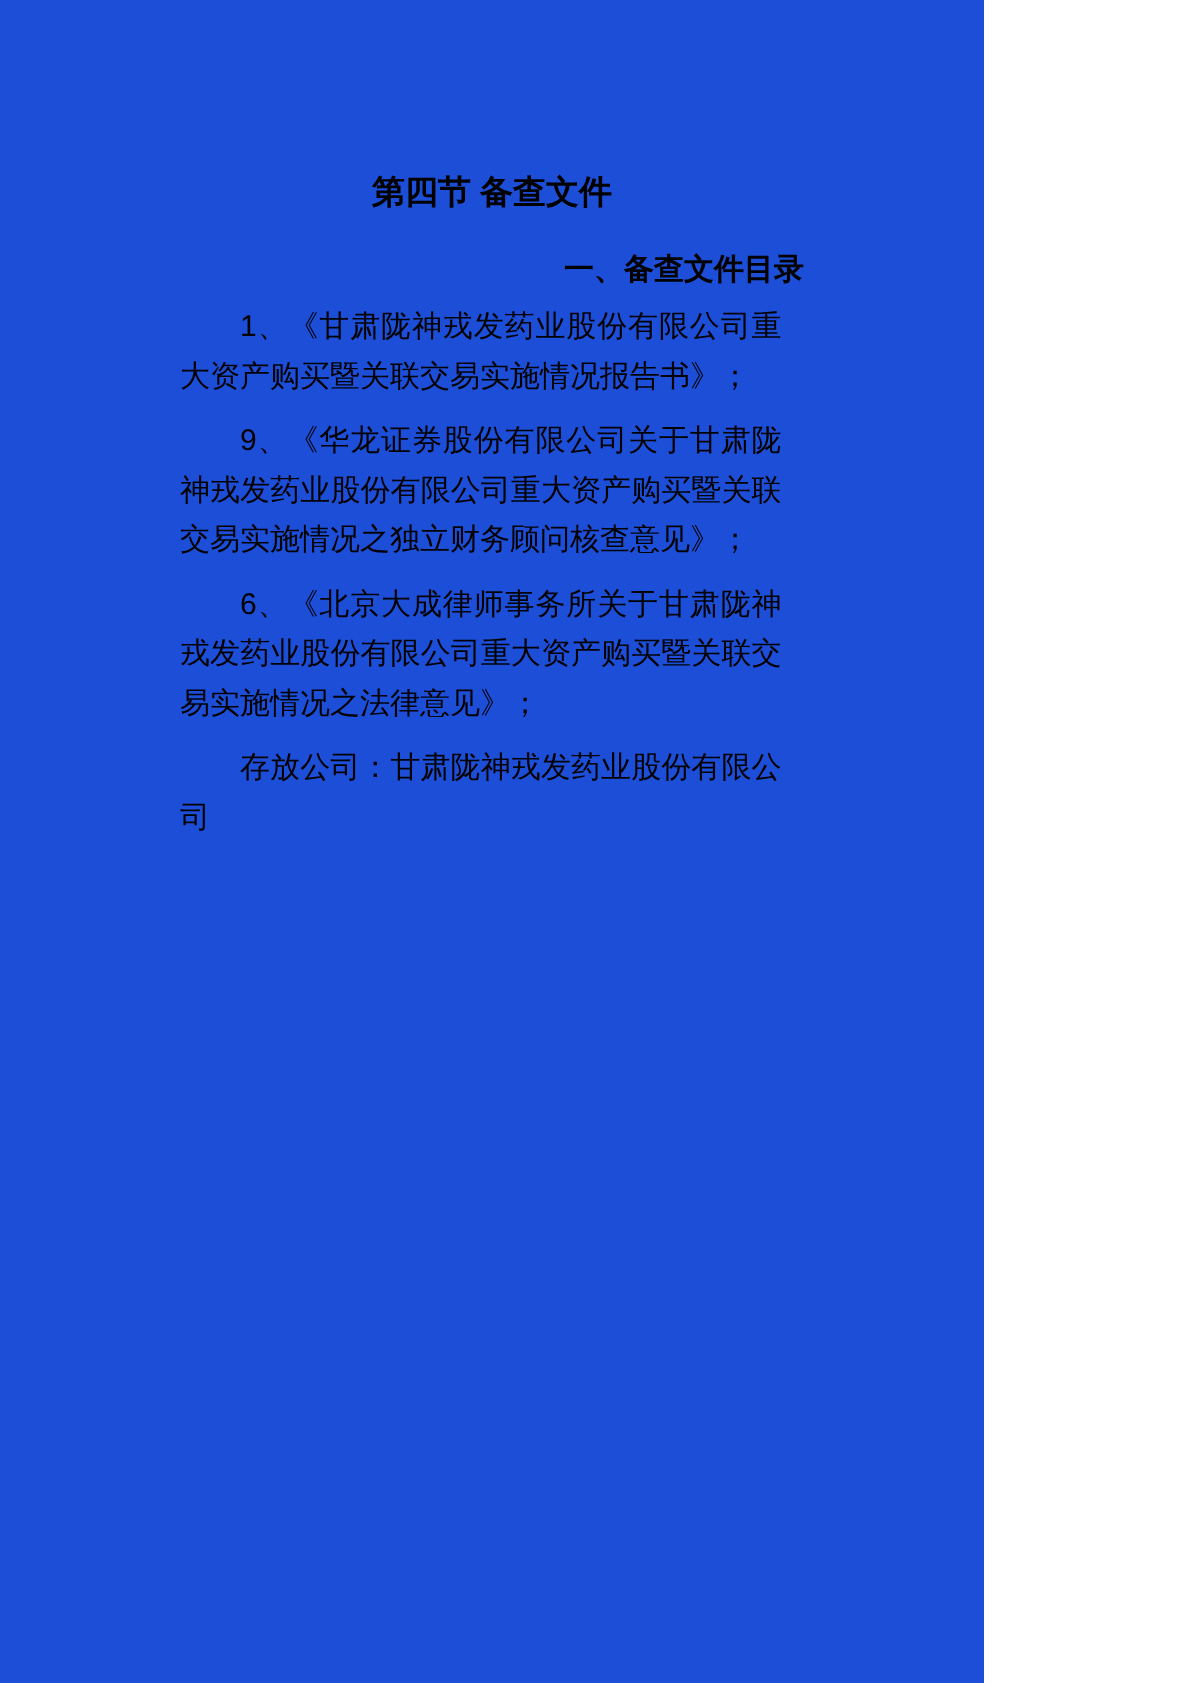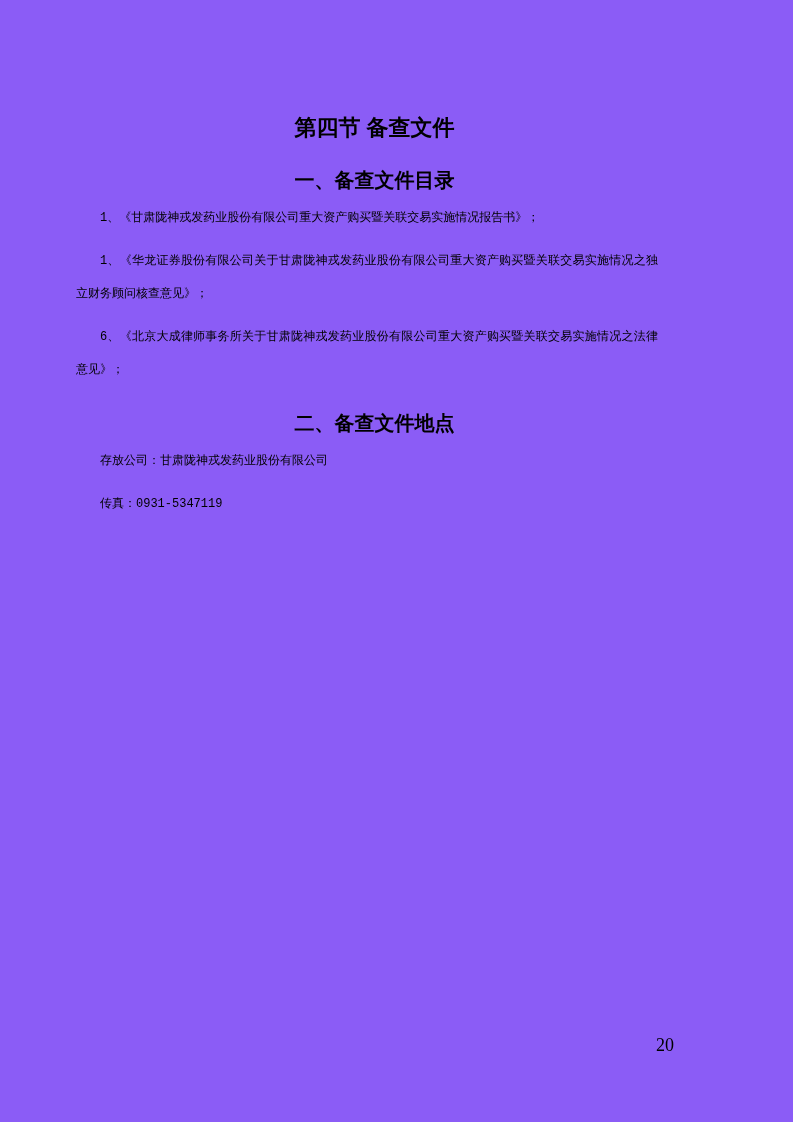--- a/index.html
+++ b/index.html
@@ -9,12 +9,12 @@
   }
   .page {
     position: relative;
-    width: 793px;
+    width: 656px;
     height: 1122px;
-    background: #8b5cf6;
+    background: #1d4ed8;
     overflow: hidden;
     box-sizing: border-box;
-    padding: 112px 120px 0 76px;
+    padding: 112px 120px 0 120px;
   }
   .doc-title {
     margin: 0;

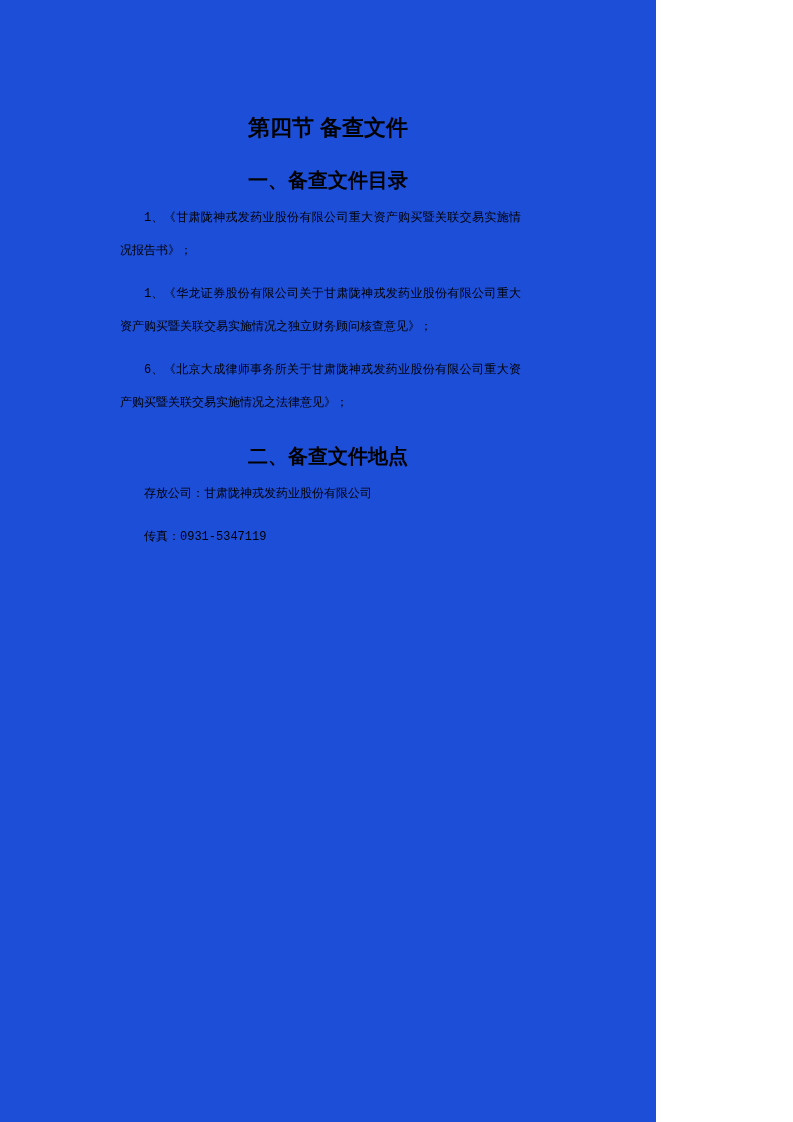--- a/index.html
+++ b/index.html
@@ -31,7 +31,7 @@
     font-weight: bold;
     font-size: 20px;
     line-height: 28px;
-    text-align: center;
+    text-align: right;
     color: #000000;
   }
   .body-para {

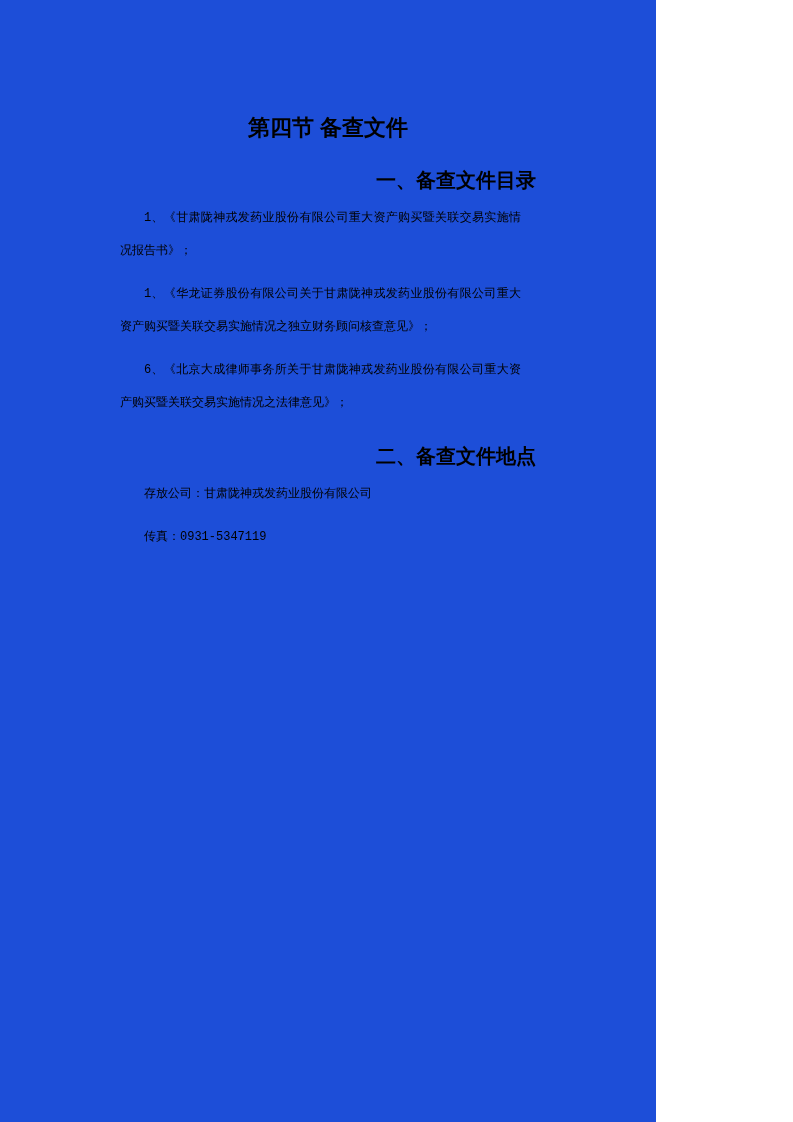--- a/index.html
+++ b/index.html
@@ -36,8 +36,8 @@
   }
   .body-para {
     margin: 0 15px 10px 0;
-    font-family: Liberation Mono, monospace;
-    font-size: 12px;
+    font-family: Liberation Sans, sans-serif;
+    font-size: 20px;
     line-height: 33px;
     text-align: justify;
     text-indent: 2em;

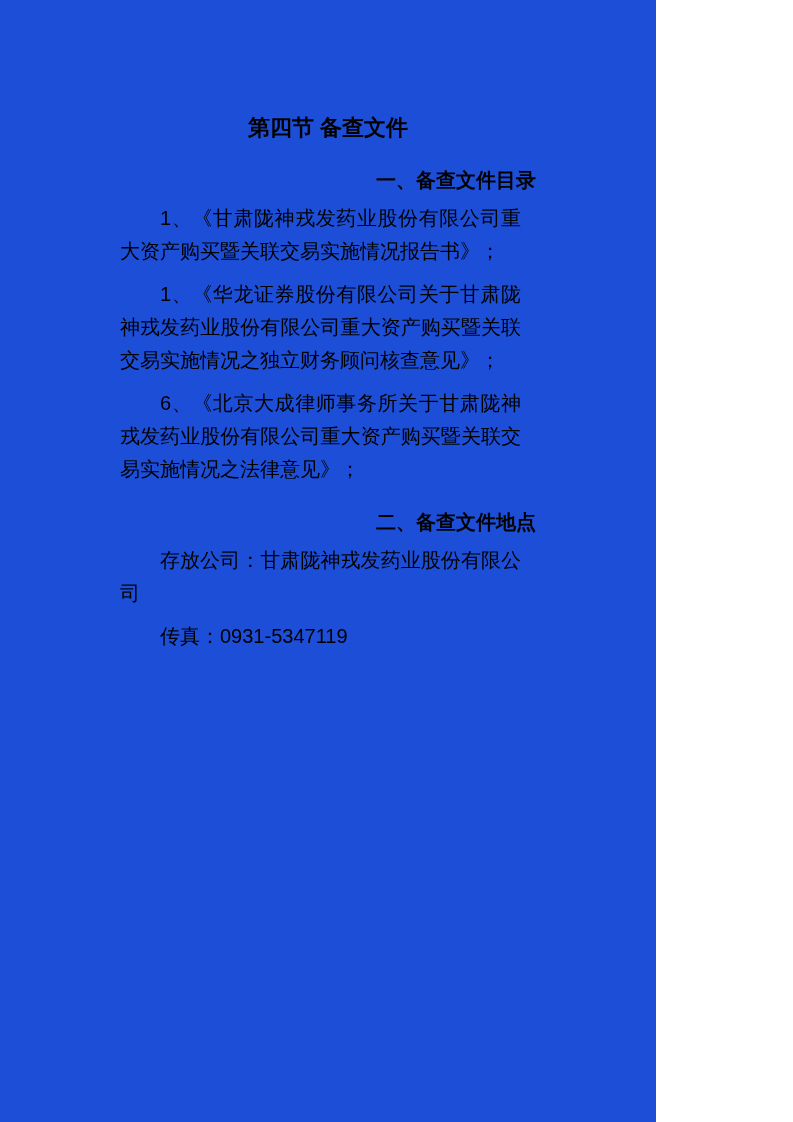--- a/index.html
+++ b/index.html
@@ -65,7 +65,7 @@
 
   <p class="body-para">1、《甘肃陇神戎发药业股份有限公司重大资产购买暨关联交易实施情况报告书》；</p>
 
-  <p class="body-para">1、《华龙证券股份有限公司关于甘肃陇神戎发药业股份有限公司重大资产购买暨关联交易实施情况之独立财务顾问核查意见》；</p>
+  <p class="body-para">9、《华龙证券股份有限公司关于甘肃陇神戎发药业股份有限公司重大资产购买暨关联交易实施情况之独立财务顾问核查意见》；</p>
 
   <p class="body-para">6、《北京大成律师事务所关于甘肃陇神戎发药业股份有限公司重大资产购买暨关联交易实施情况之法律意见》；</p>
 

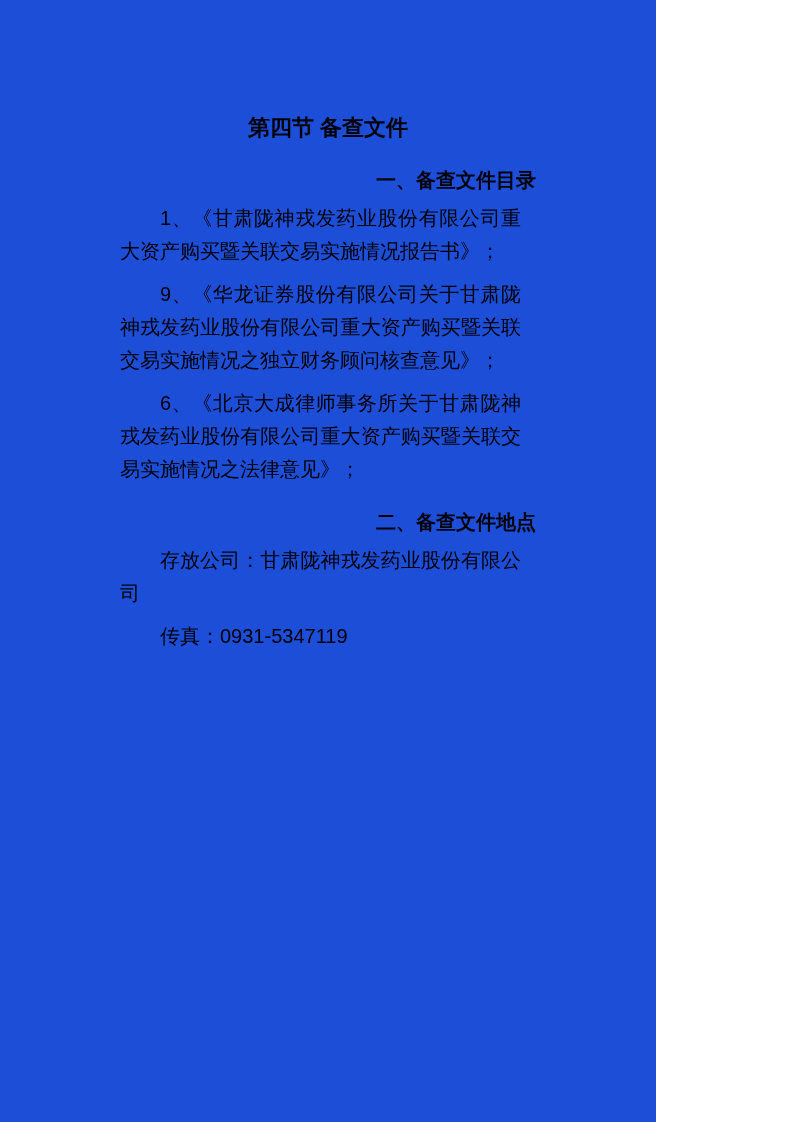--- a/index.html
+++ b/index.html
@@ -70,7 +70,6 @@
   <p class="body-para">6、《北京大成律师事务所关于甘肃陇神戎发药业股份有限公司重大资产购买暨关联交易实施情况之法律意见》；</p>
 
 
-  <h2 class="section-heading">二、备查文件地点</h2>
 
   <p class="body-para">存放公司：甘肃陇神戎发药业股份有限公司</p>
 

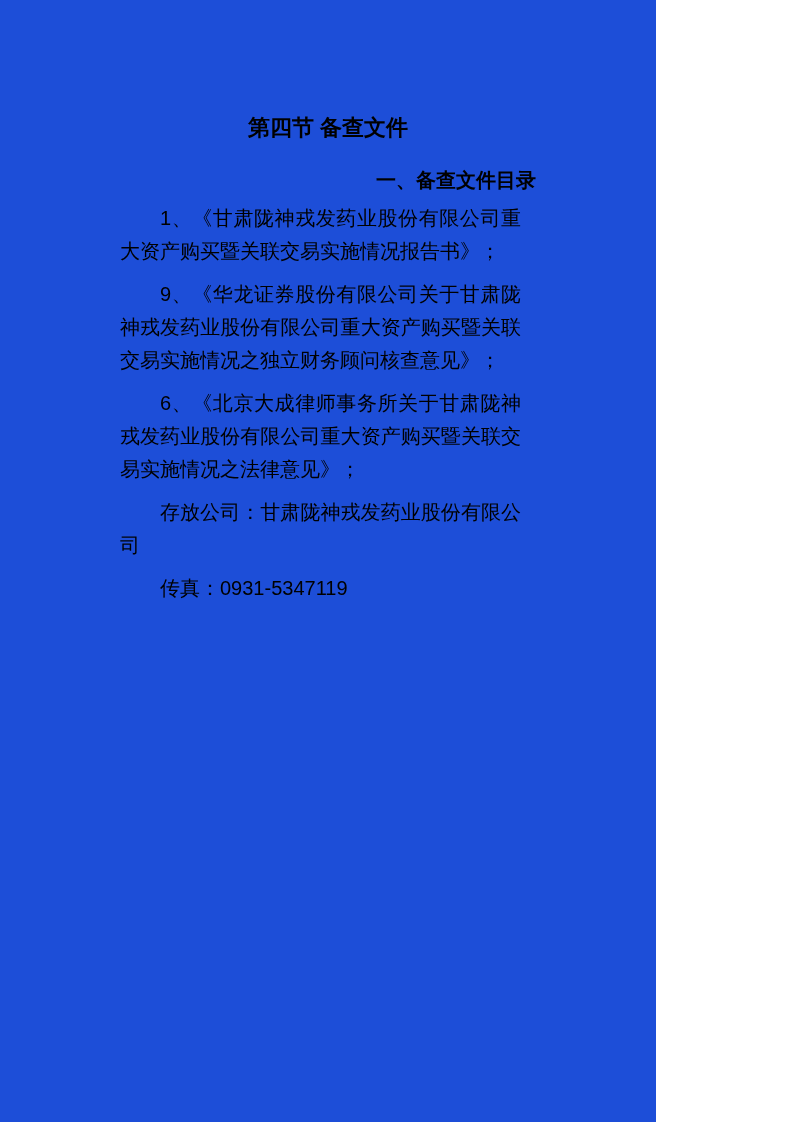--- a/index.html
+++ b/index.html
@@ -75,7 +75,6 @@
 
 
 
-  <p class="body-para">传真：0931-5347119</p>
 
   <div class="page-number">20</div>
 

